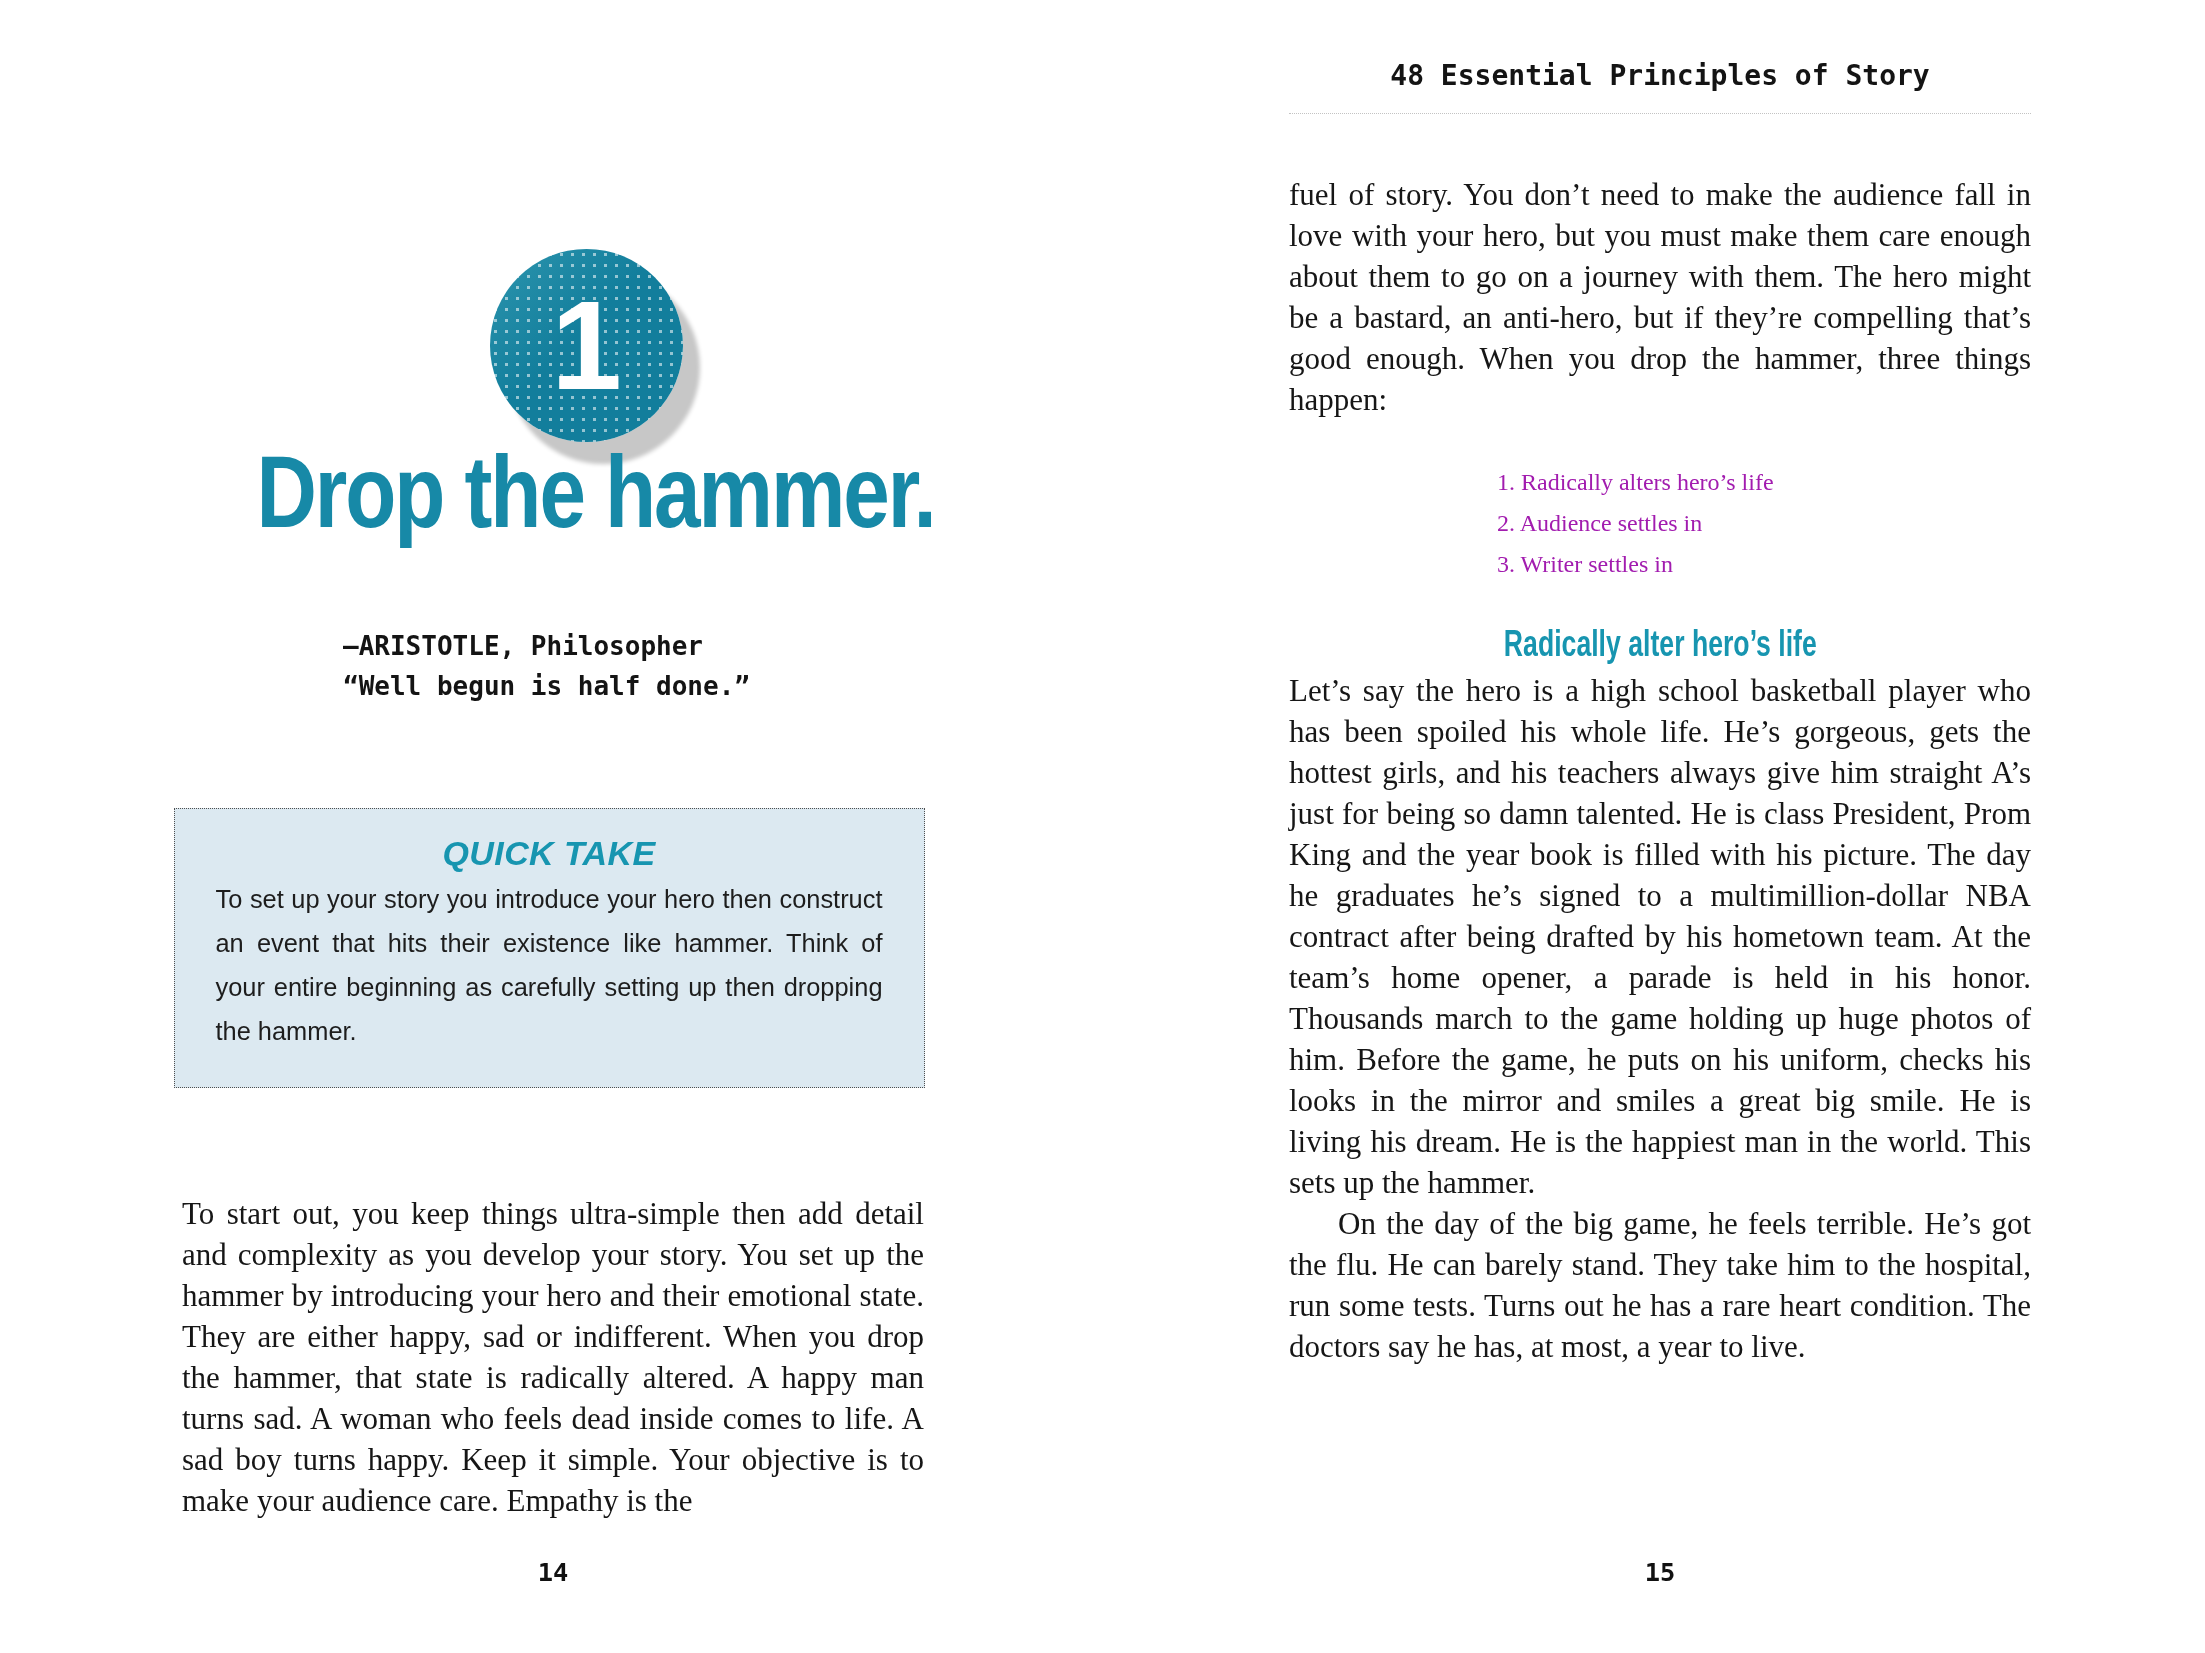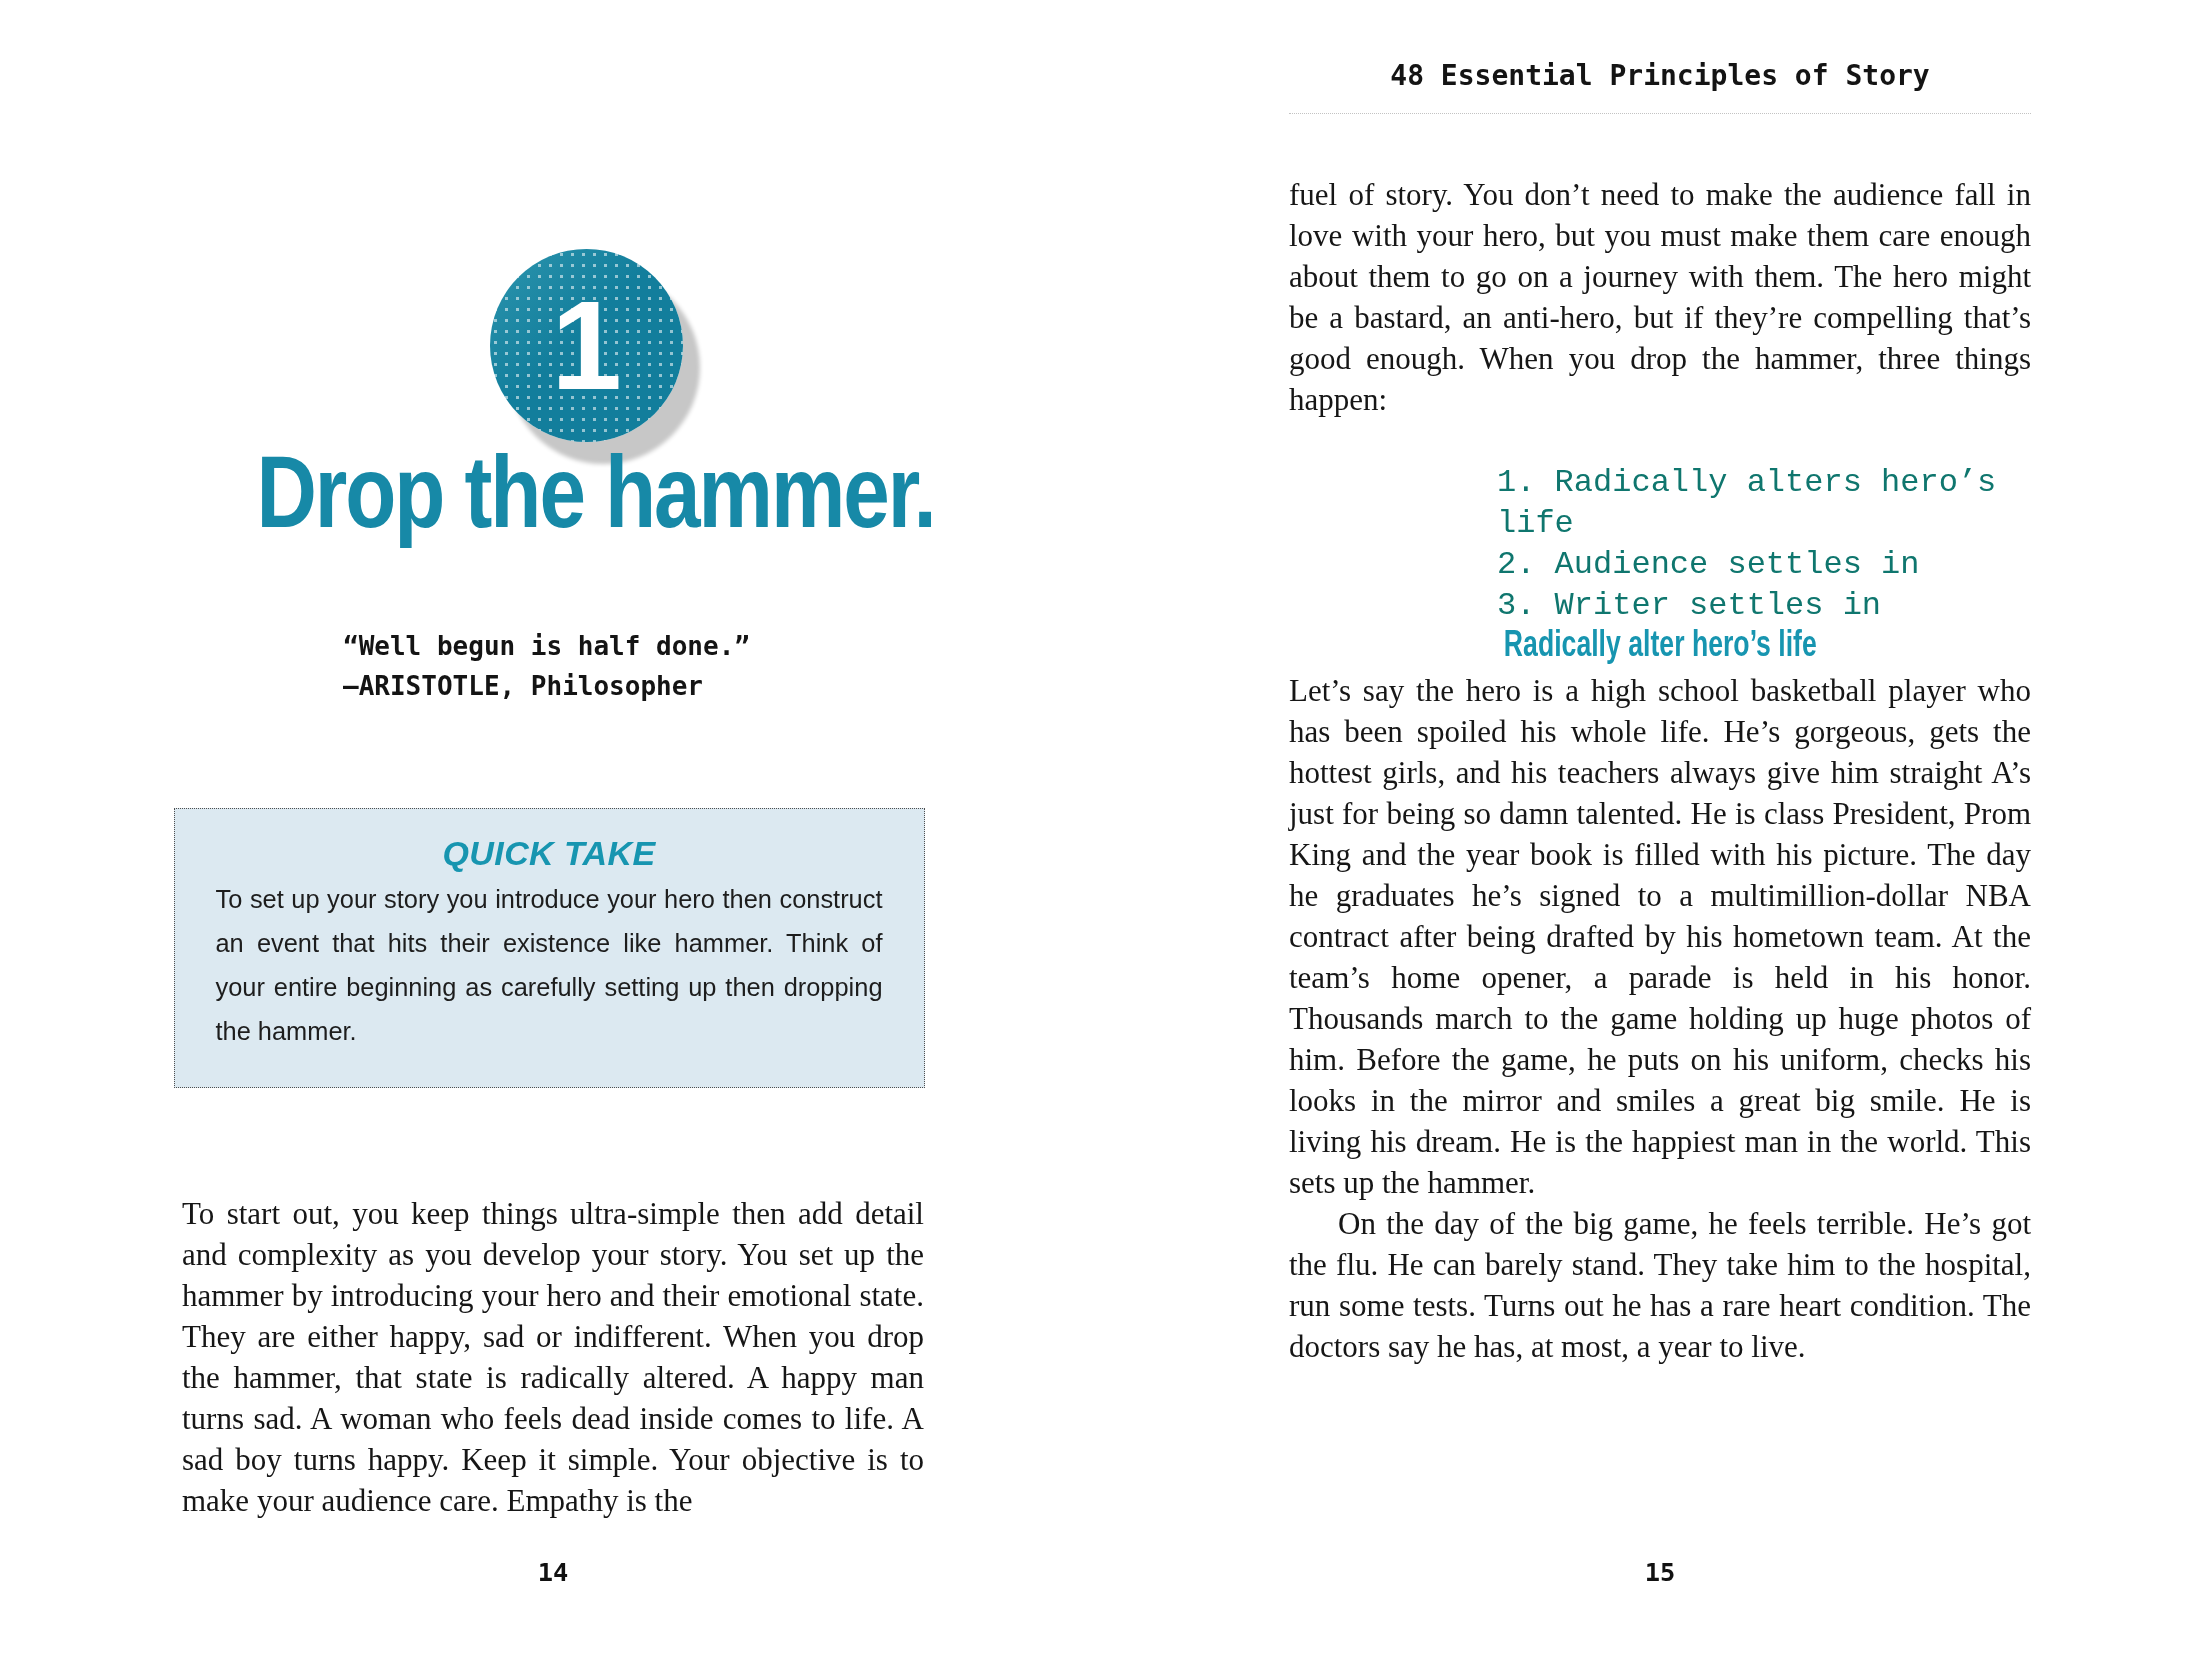--- a/index.html
+++ b/index.html
@@ -127,10 +127,10 @@
   }
   .hammer-list {
     position: absolute; top: 462px; left: 208px;
-    font-family: Liberation Mono, monospace;
-    font-size: 32px;
+    font-family: Liberation Serif, serif;
+    font-size: 24px;
     line-height: 41px;
-    color: #0f766e;
+    color: #a21caf;
     list-style: none;
   }
   .section-subheading {

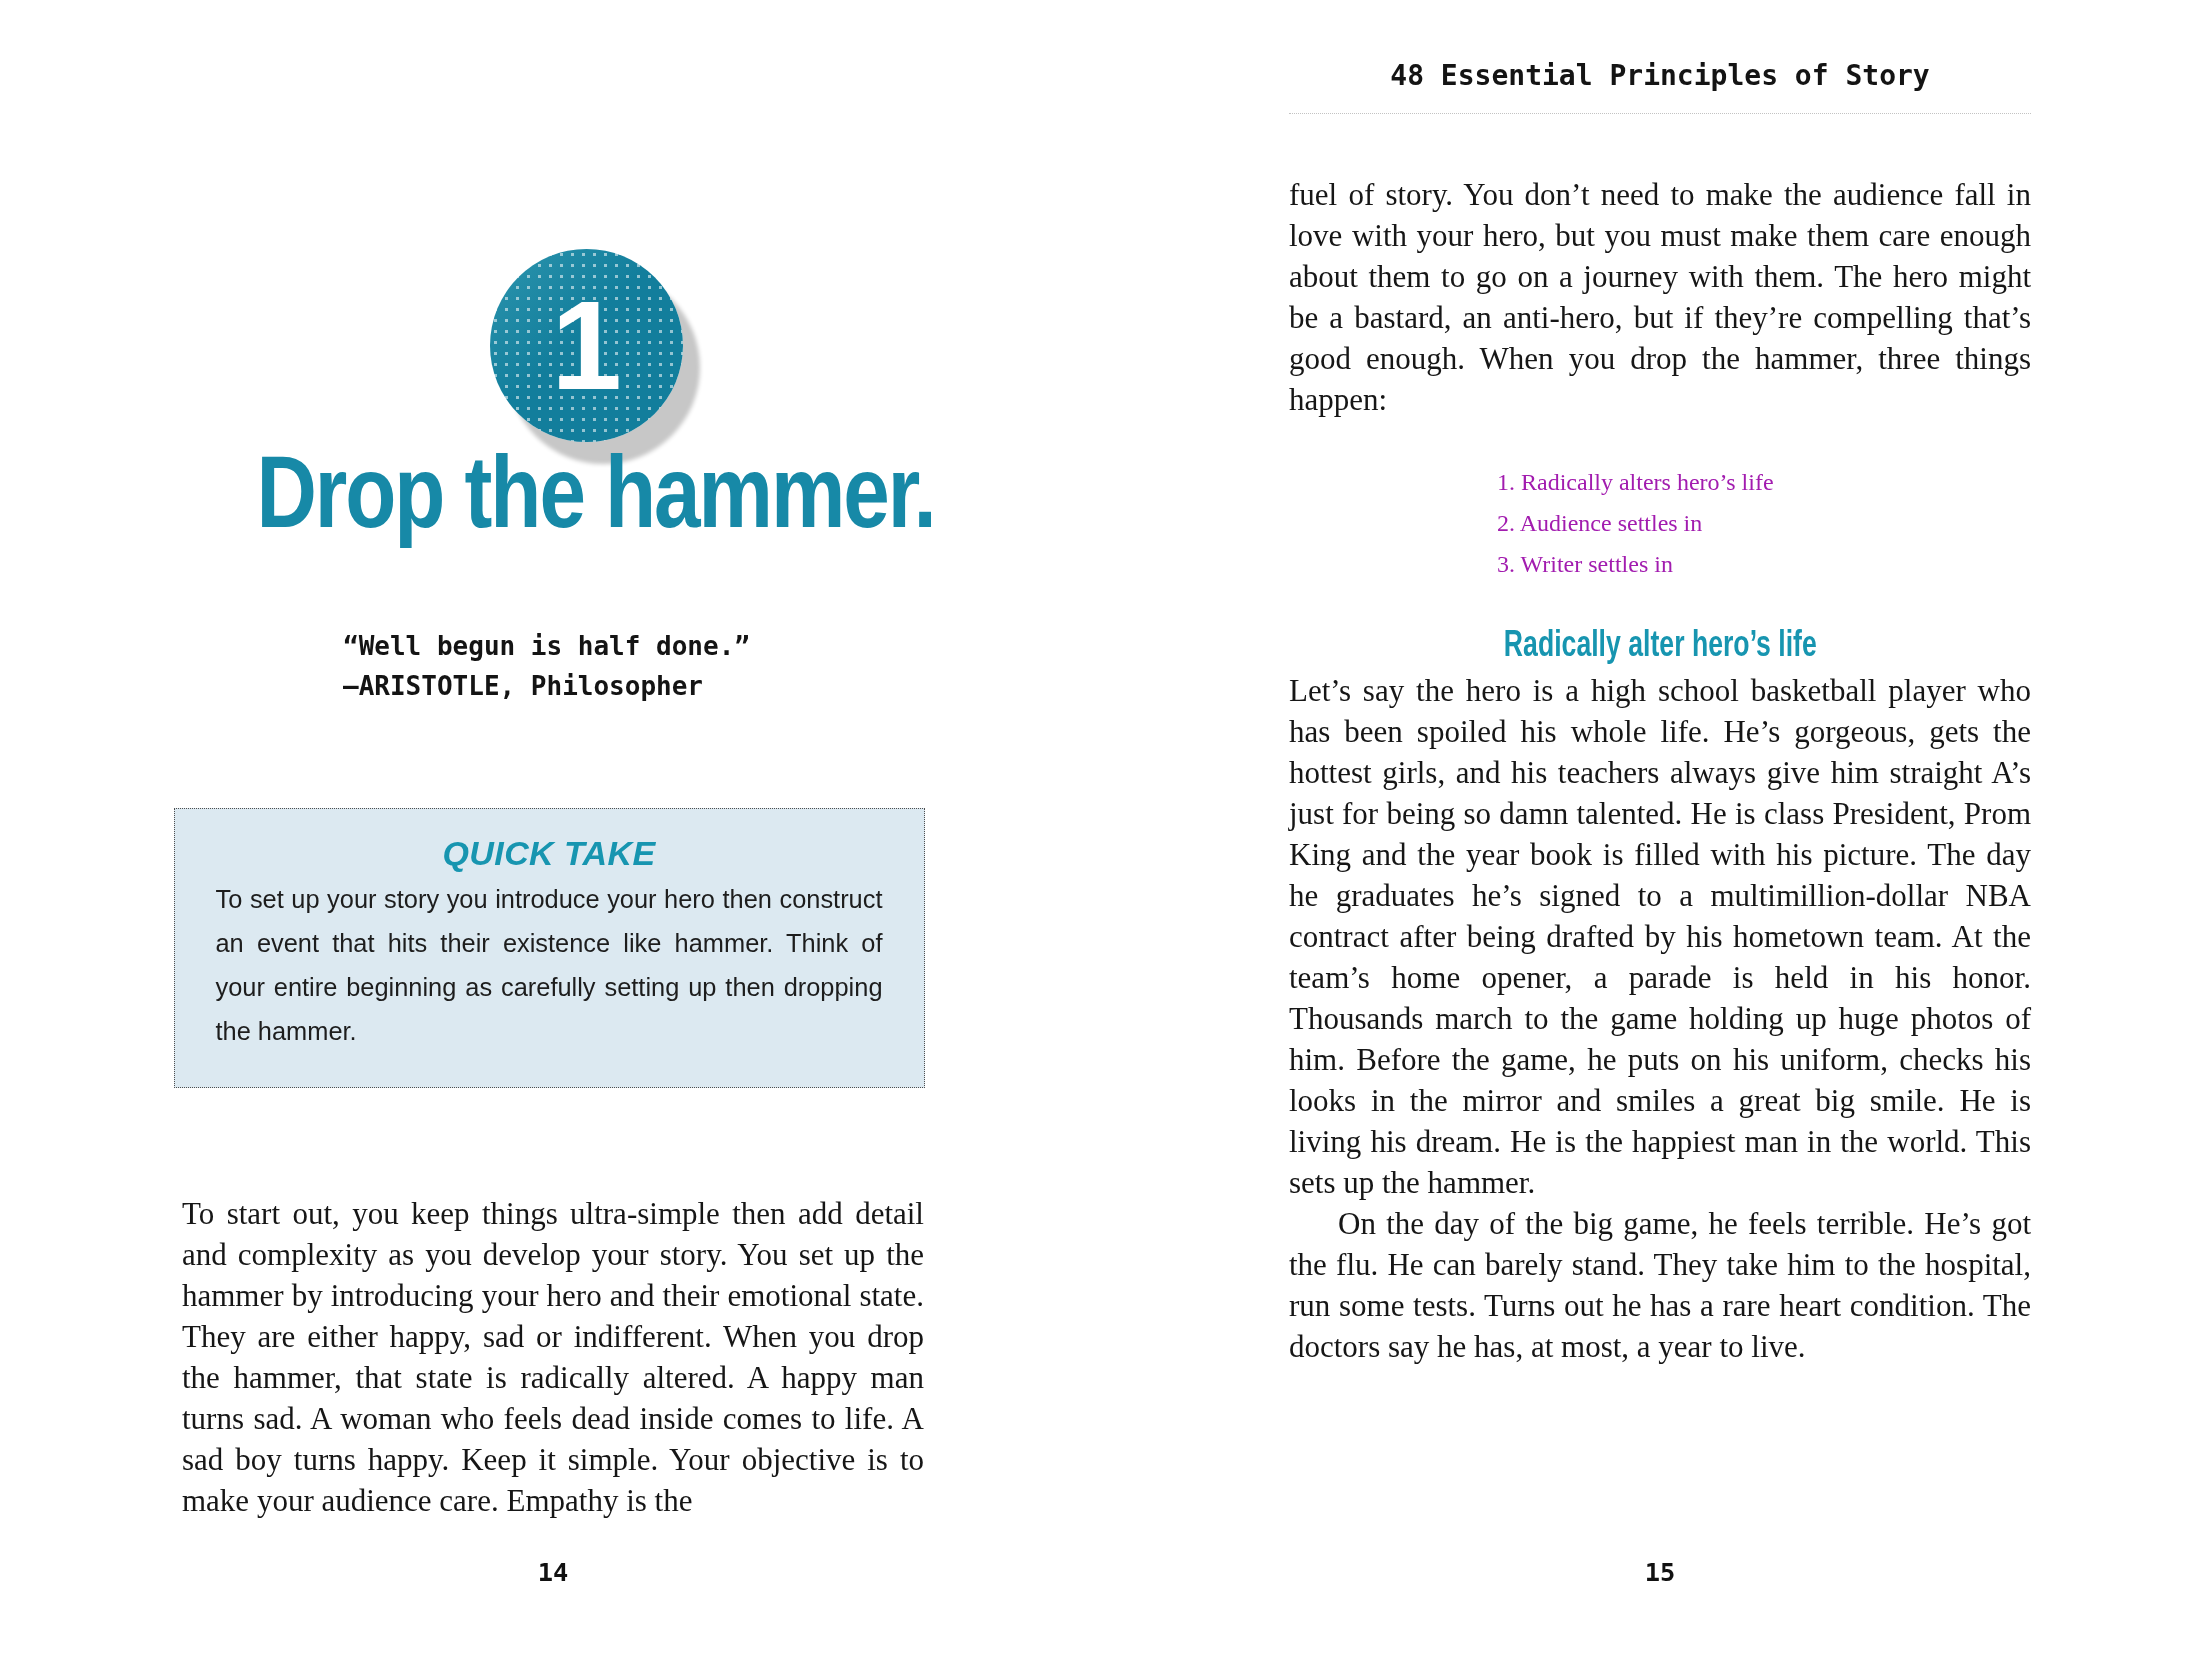--- a/index.html
+++ b/index.html
@@ -167,8 +167,8 @@
     </div>
 
     <div class="epigraph">
+      <div>—ARISTOTLE, Philosopher</div>
       <div>“Well begun is half done.”</div>
-      <div>—ARISTOTLE, Philosopher</div>
     </div>
 
     <div class="quick-take">

